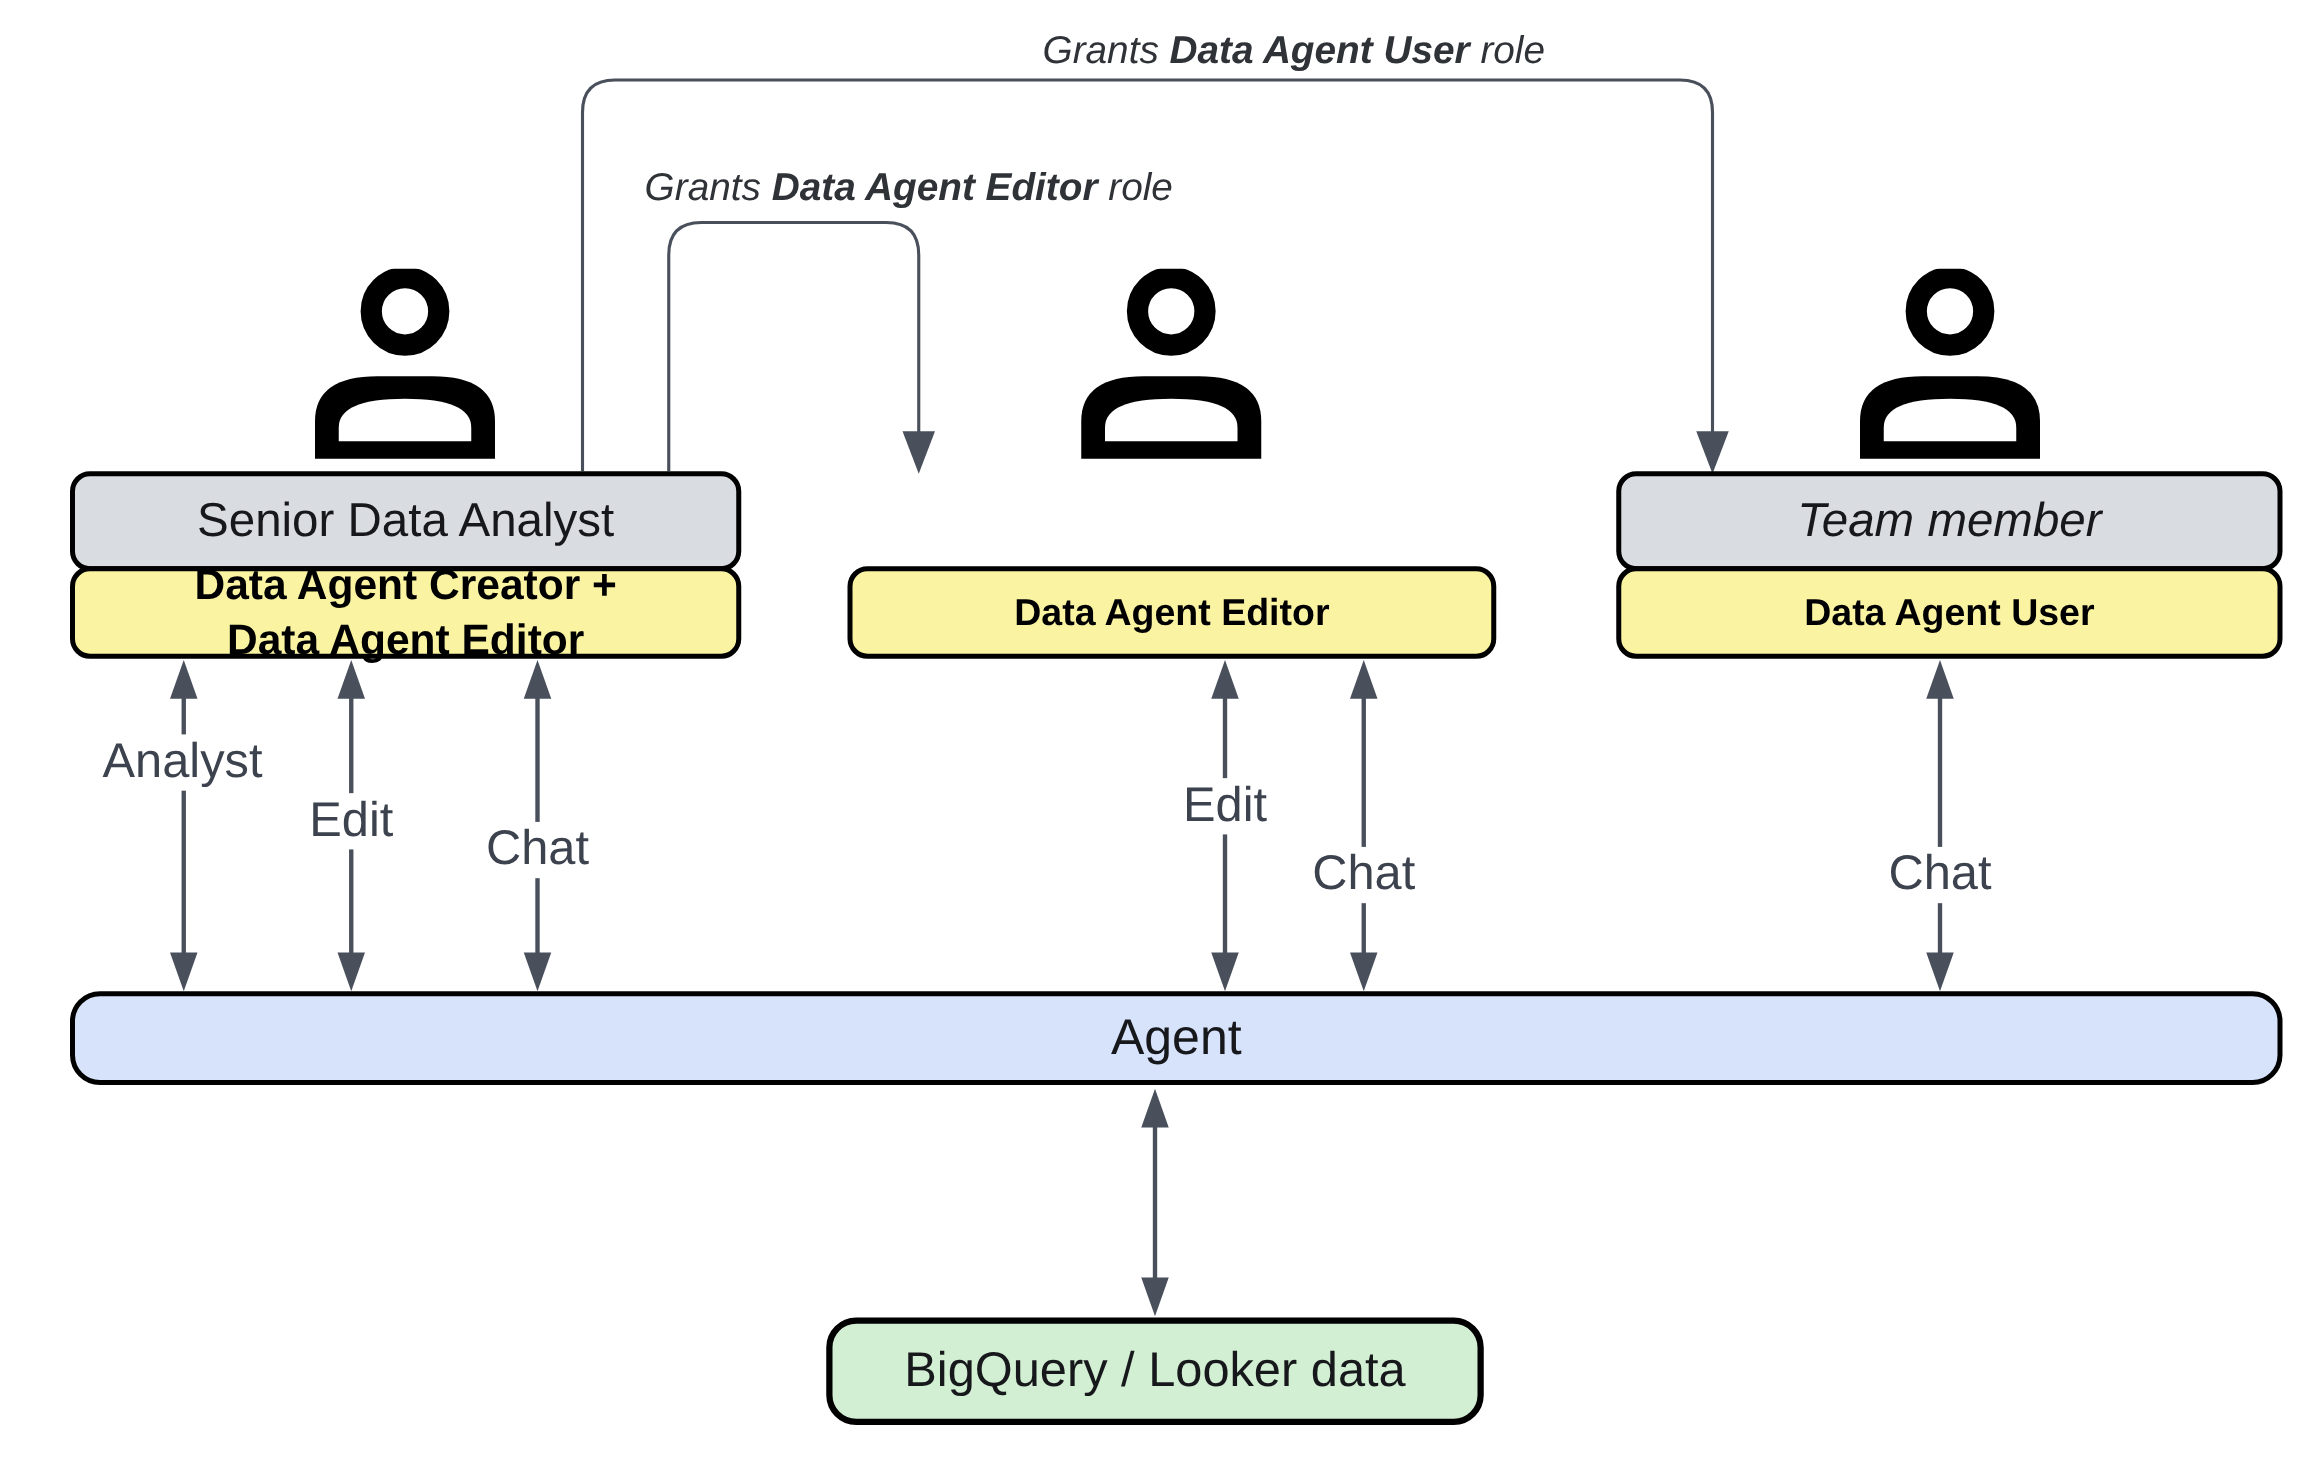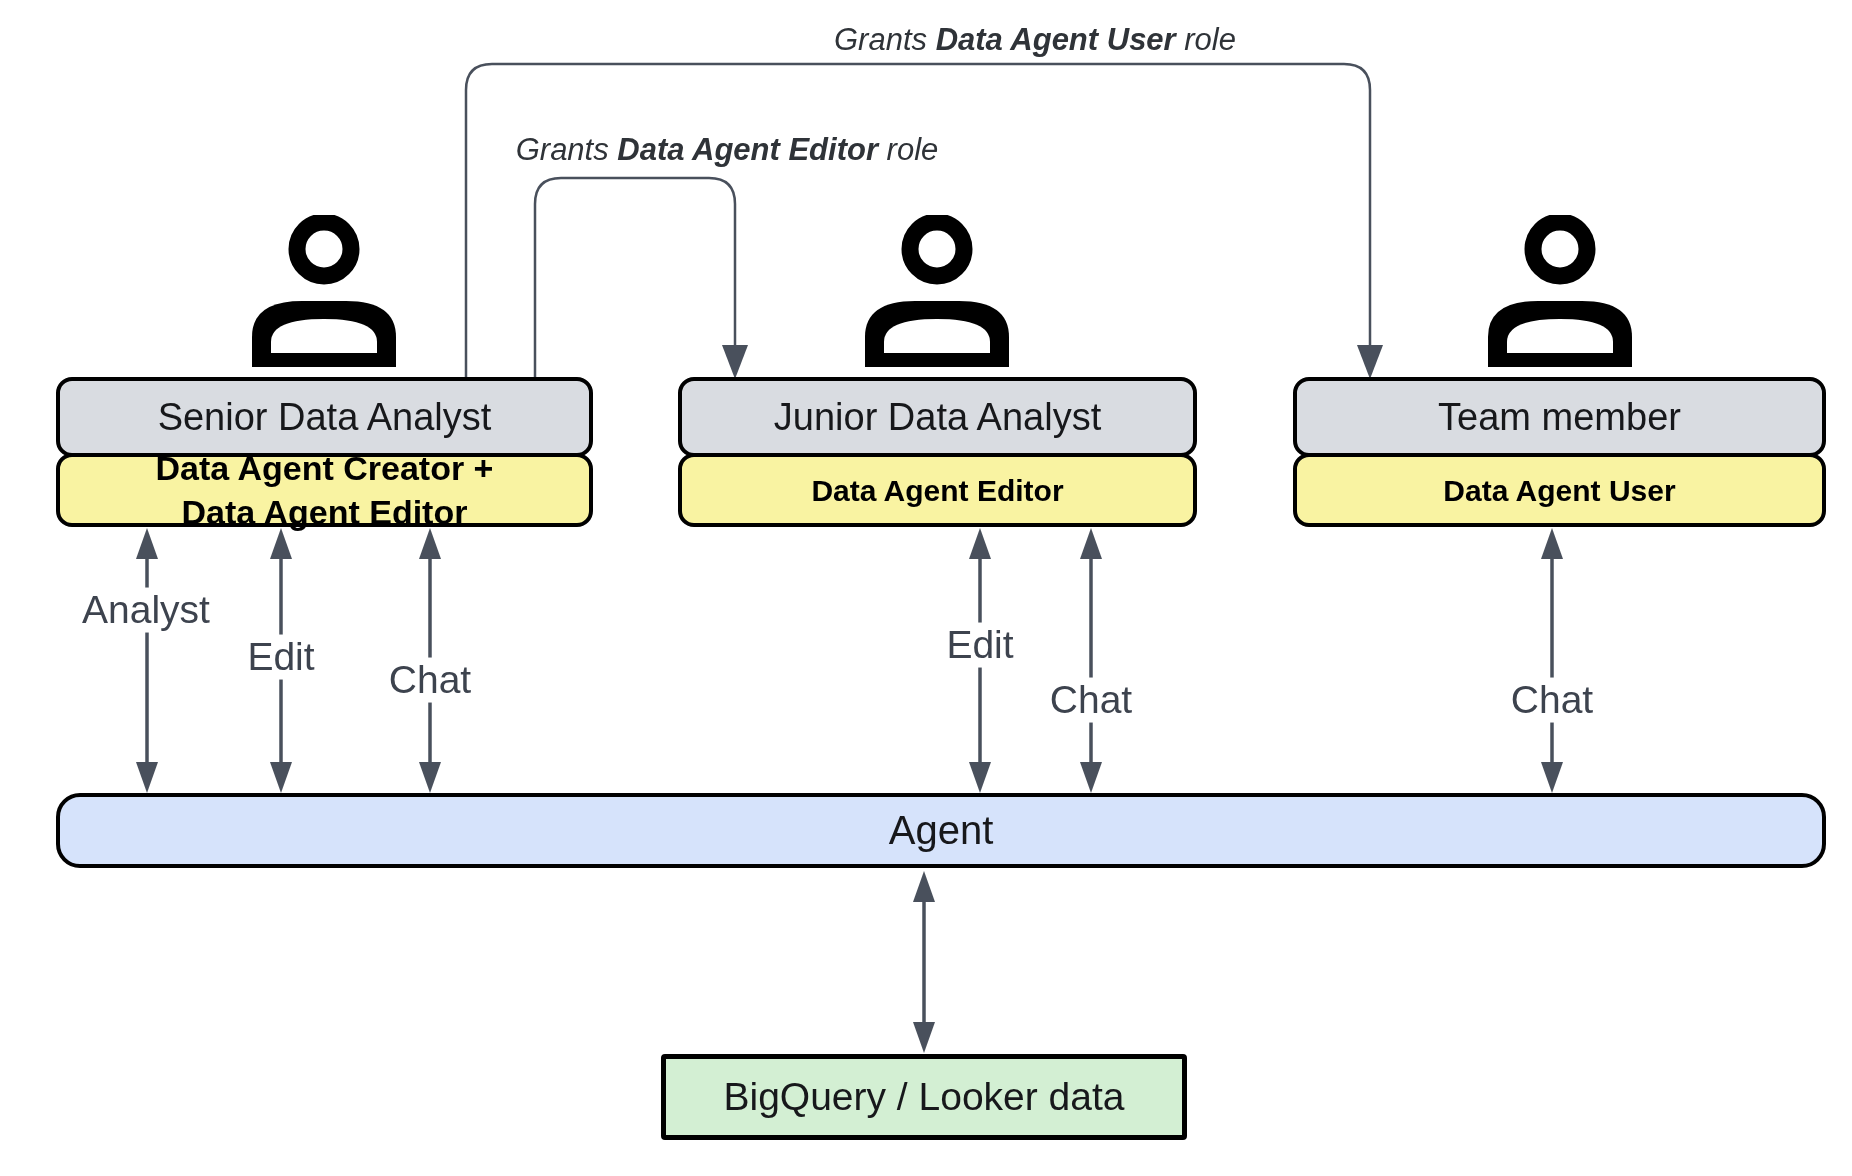--- a/index.html
+++ b/index.html
@@ -128,9 +128,6 @@
     <div class="role-line">Data Agent Editor</div>
   </div>
 
-  <div class="card gray" style="left:678px;top:377px;width:519px;height:80px;">
-    <div>Junior Data Analyst</div>
-  </div>
   <div class="card yellow" style="left:678px;top:453px;width:519px;height:74px;">
     <div class="role-single">Data Agent Editor</div>
   </div>

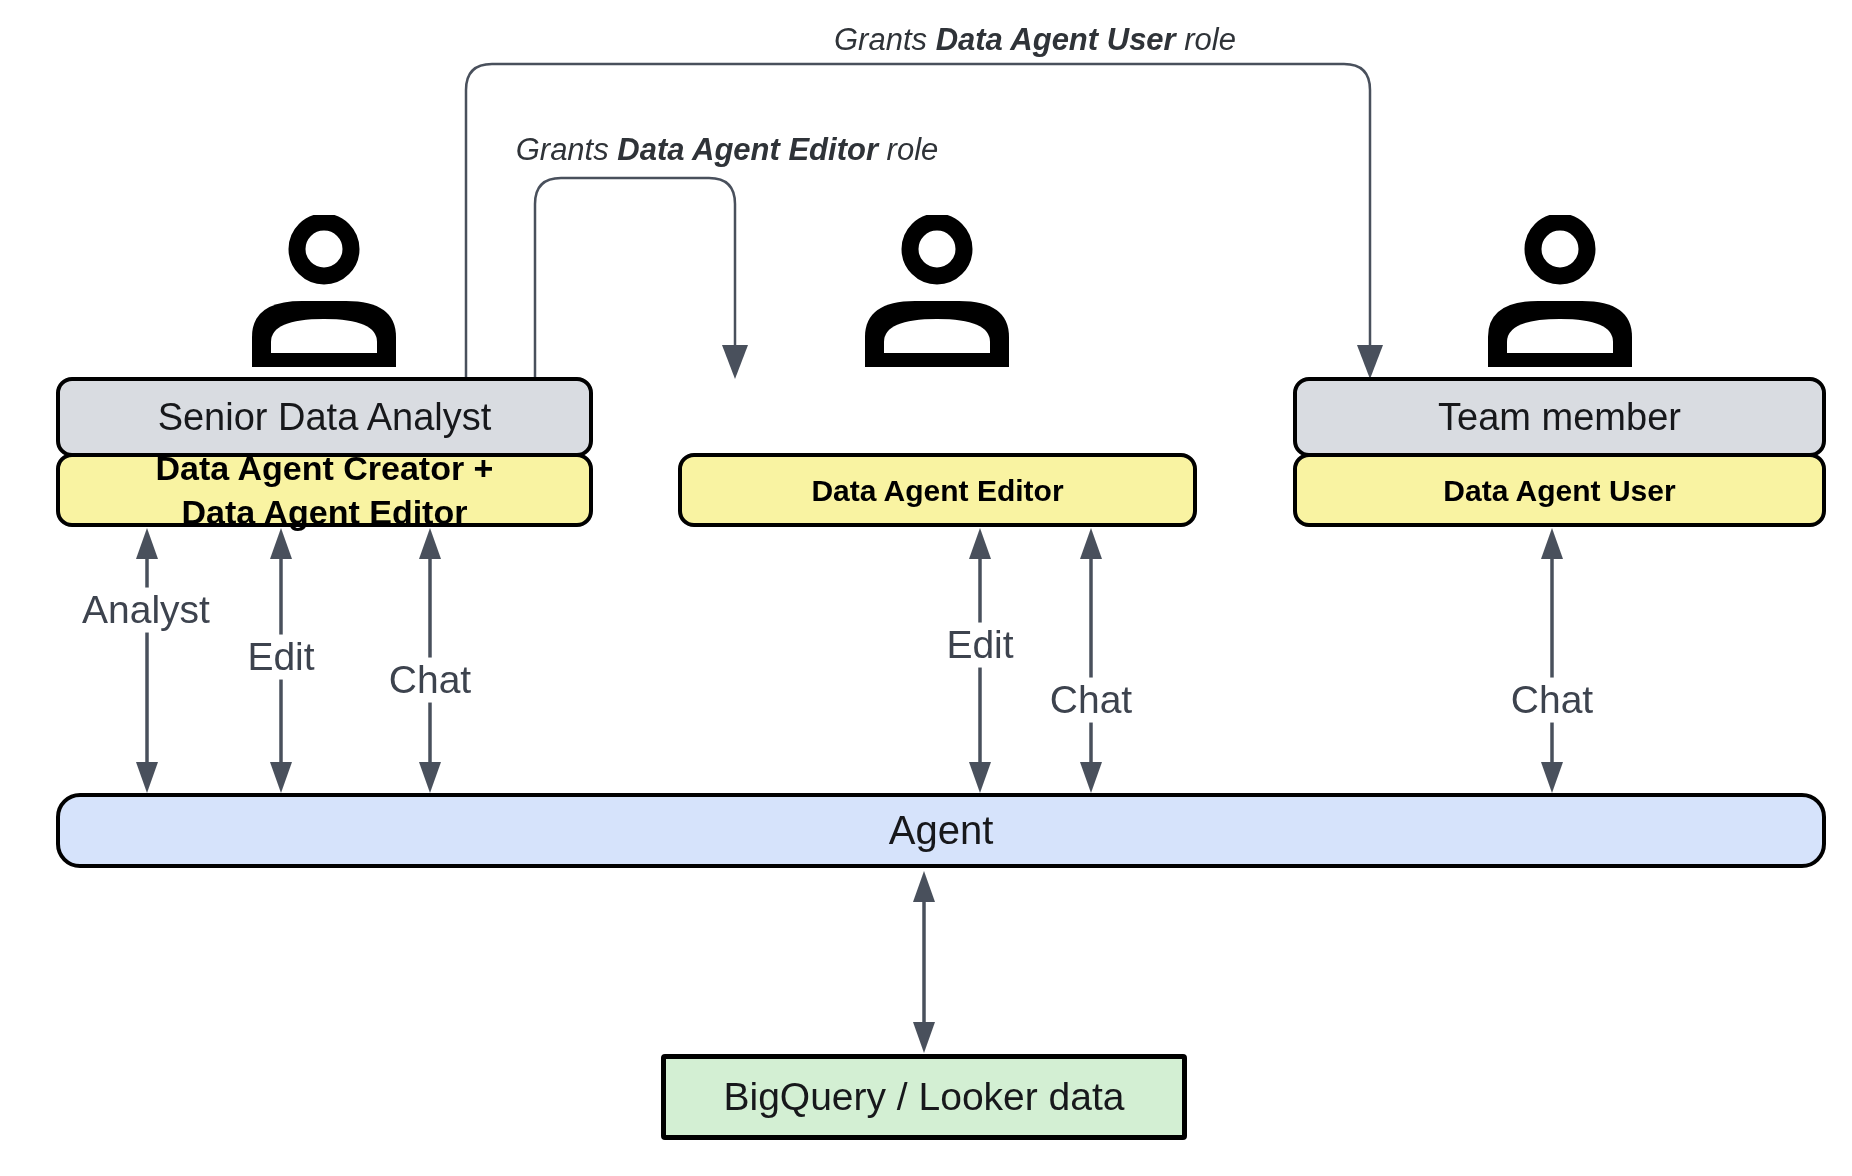--- a/index.html
+++ b/index.html
@@ -132,7 +132,7 @@
     <div class="role-single">Data Agent Editor</div>
   </div>
 
-  <div class="card gray" style="left:1293px;top:377px;width:533px;height:80px;">
+  <div class="card gray" style="left:1293px;top:377px;width:533px;height:80px;font-style:italic;">
     <div>Team member</div>
   </div>
   <div class="card yellow" style="left:1293px;top:453px;width:533px;height:74px;">

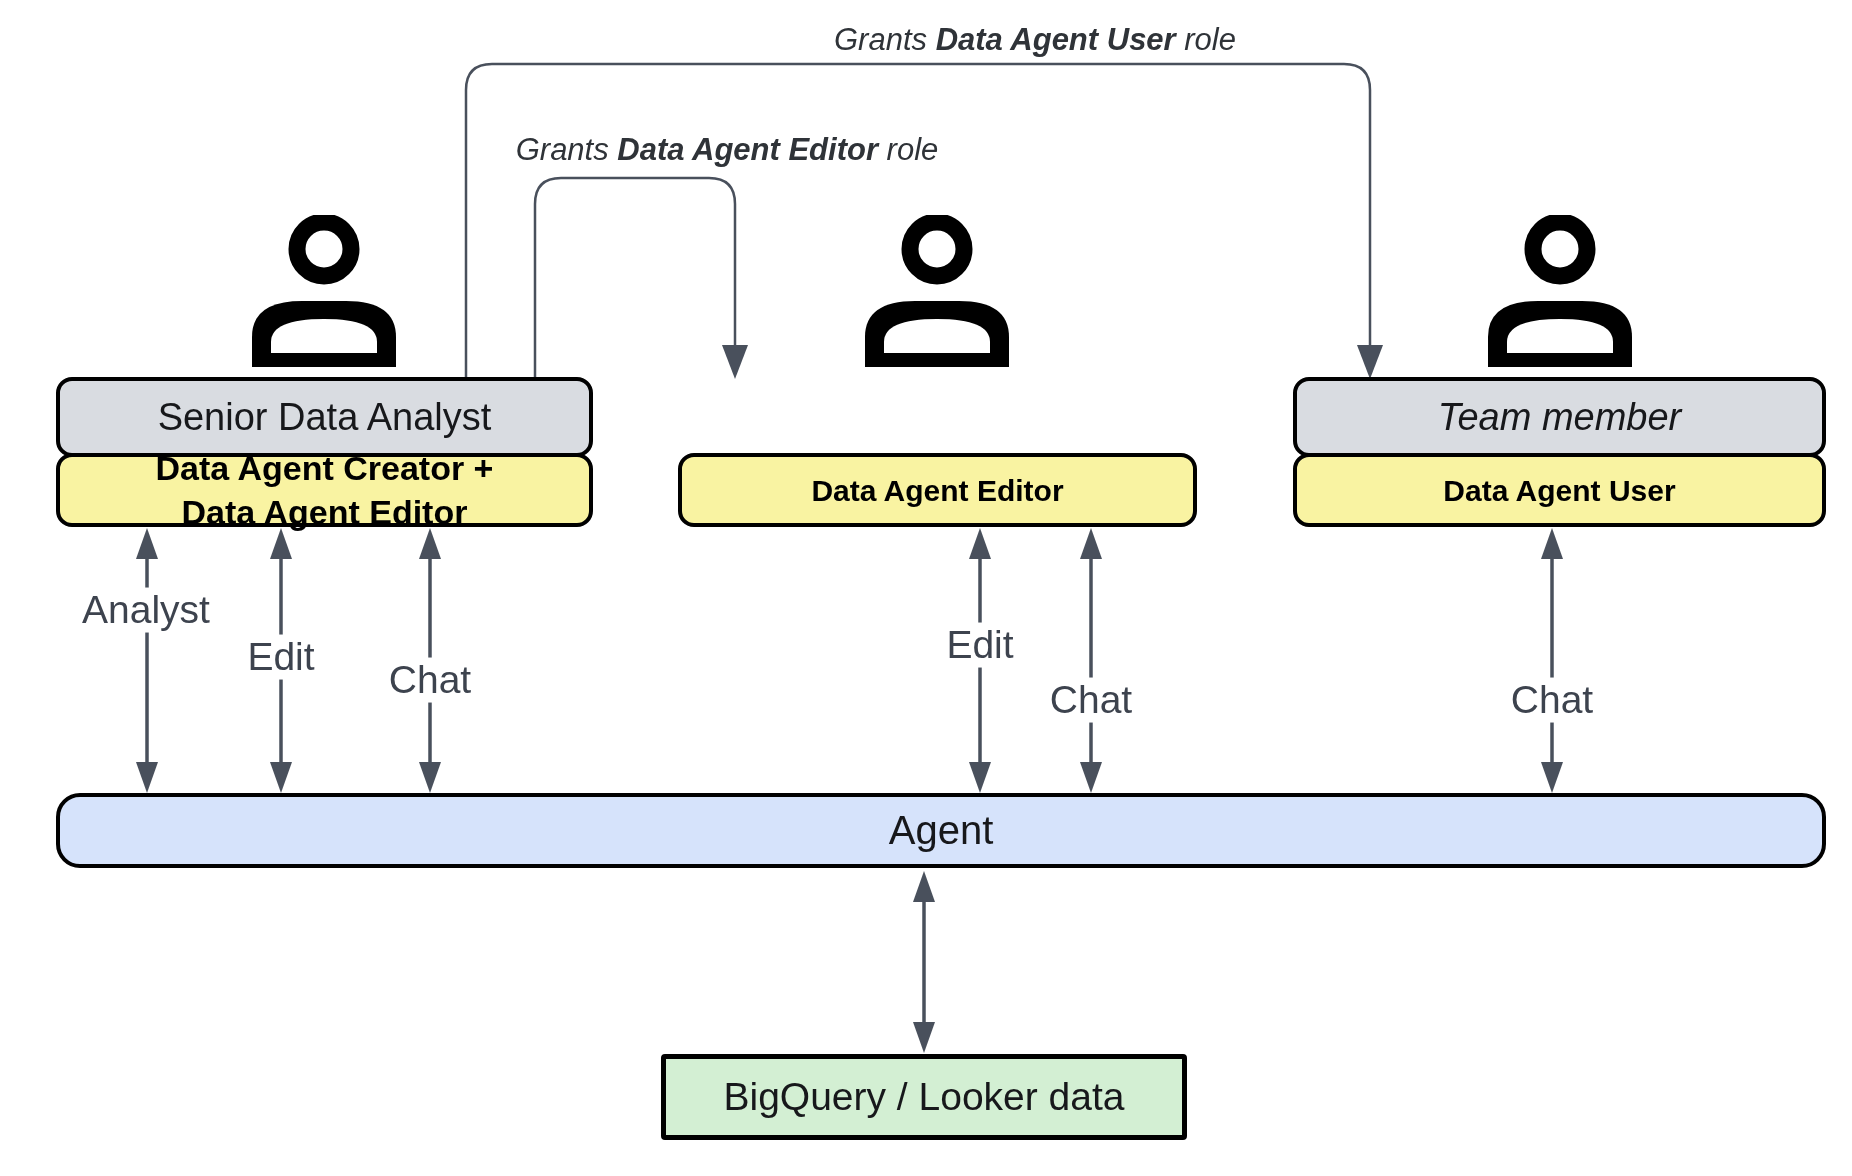--- a/index.html
+++ b/index.html
@@ -26,7 +26,7 @@
   .card.yellow .role-single{font-size:30px;line-height:1.1;}
   .card.blue{background:var(--blue-fill,#d6e3fb);border-radius:24px;
     font-size:40px;color:var(--title-color,#17181b);}
-  .card.green{background:var(--green-fill,#d3efd3);border-radius:4px;
+  .card.green{background:var(--green-fill,#d3efd3);border-radius:24px;
     font-size:39px;color:var(--title-color,#17181b);}
   .action-label{
     position:absolute;z-index:3;transform:translate(-50%,-50%);

